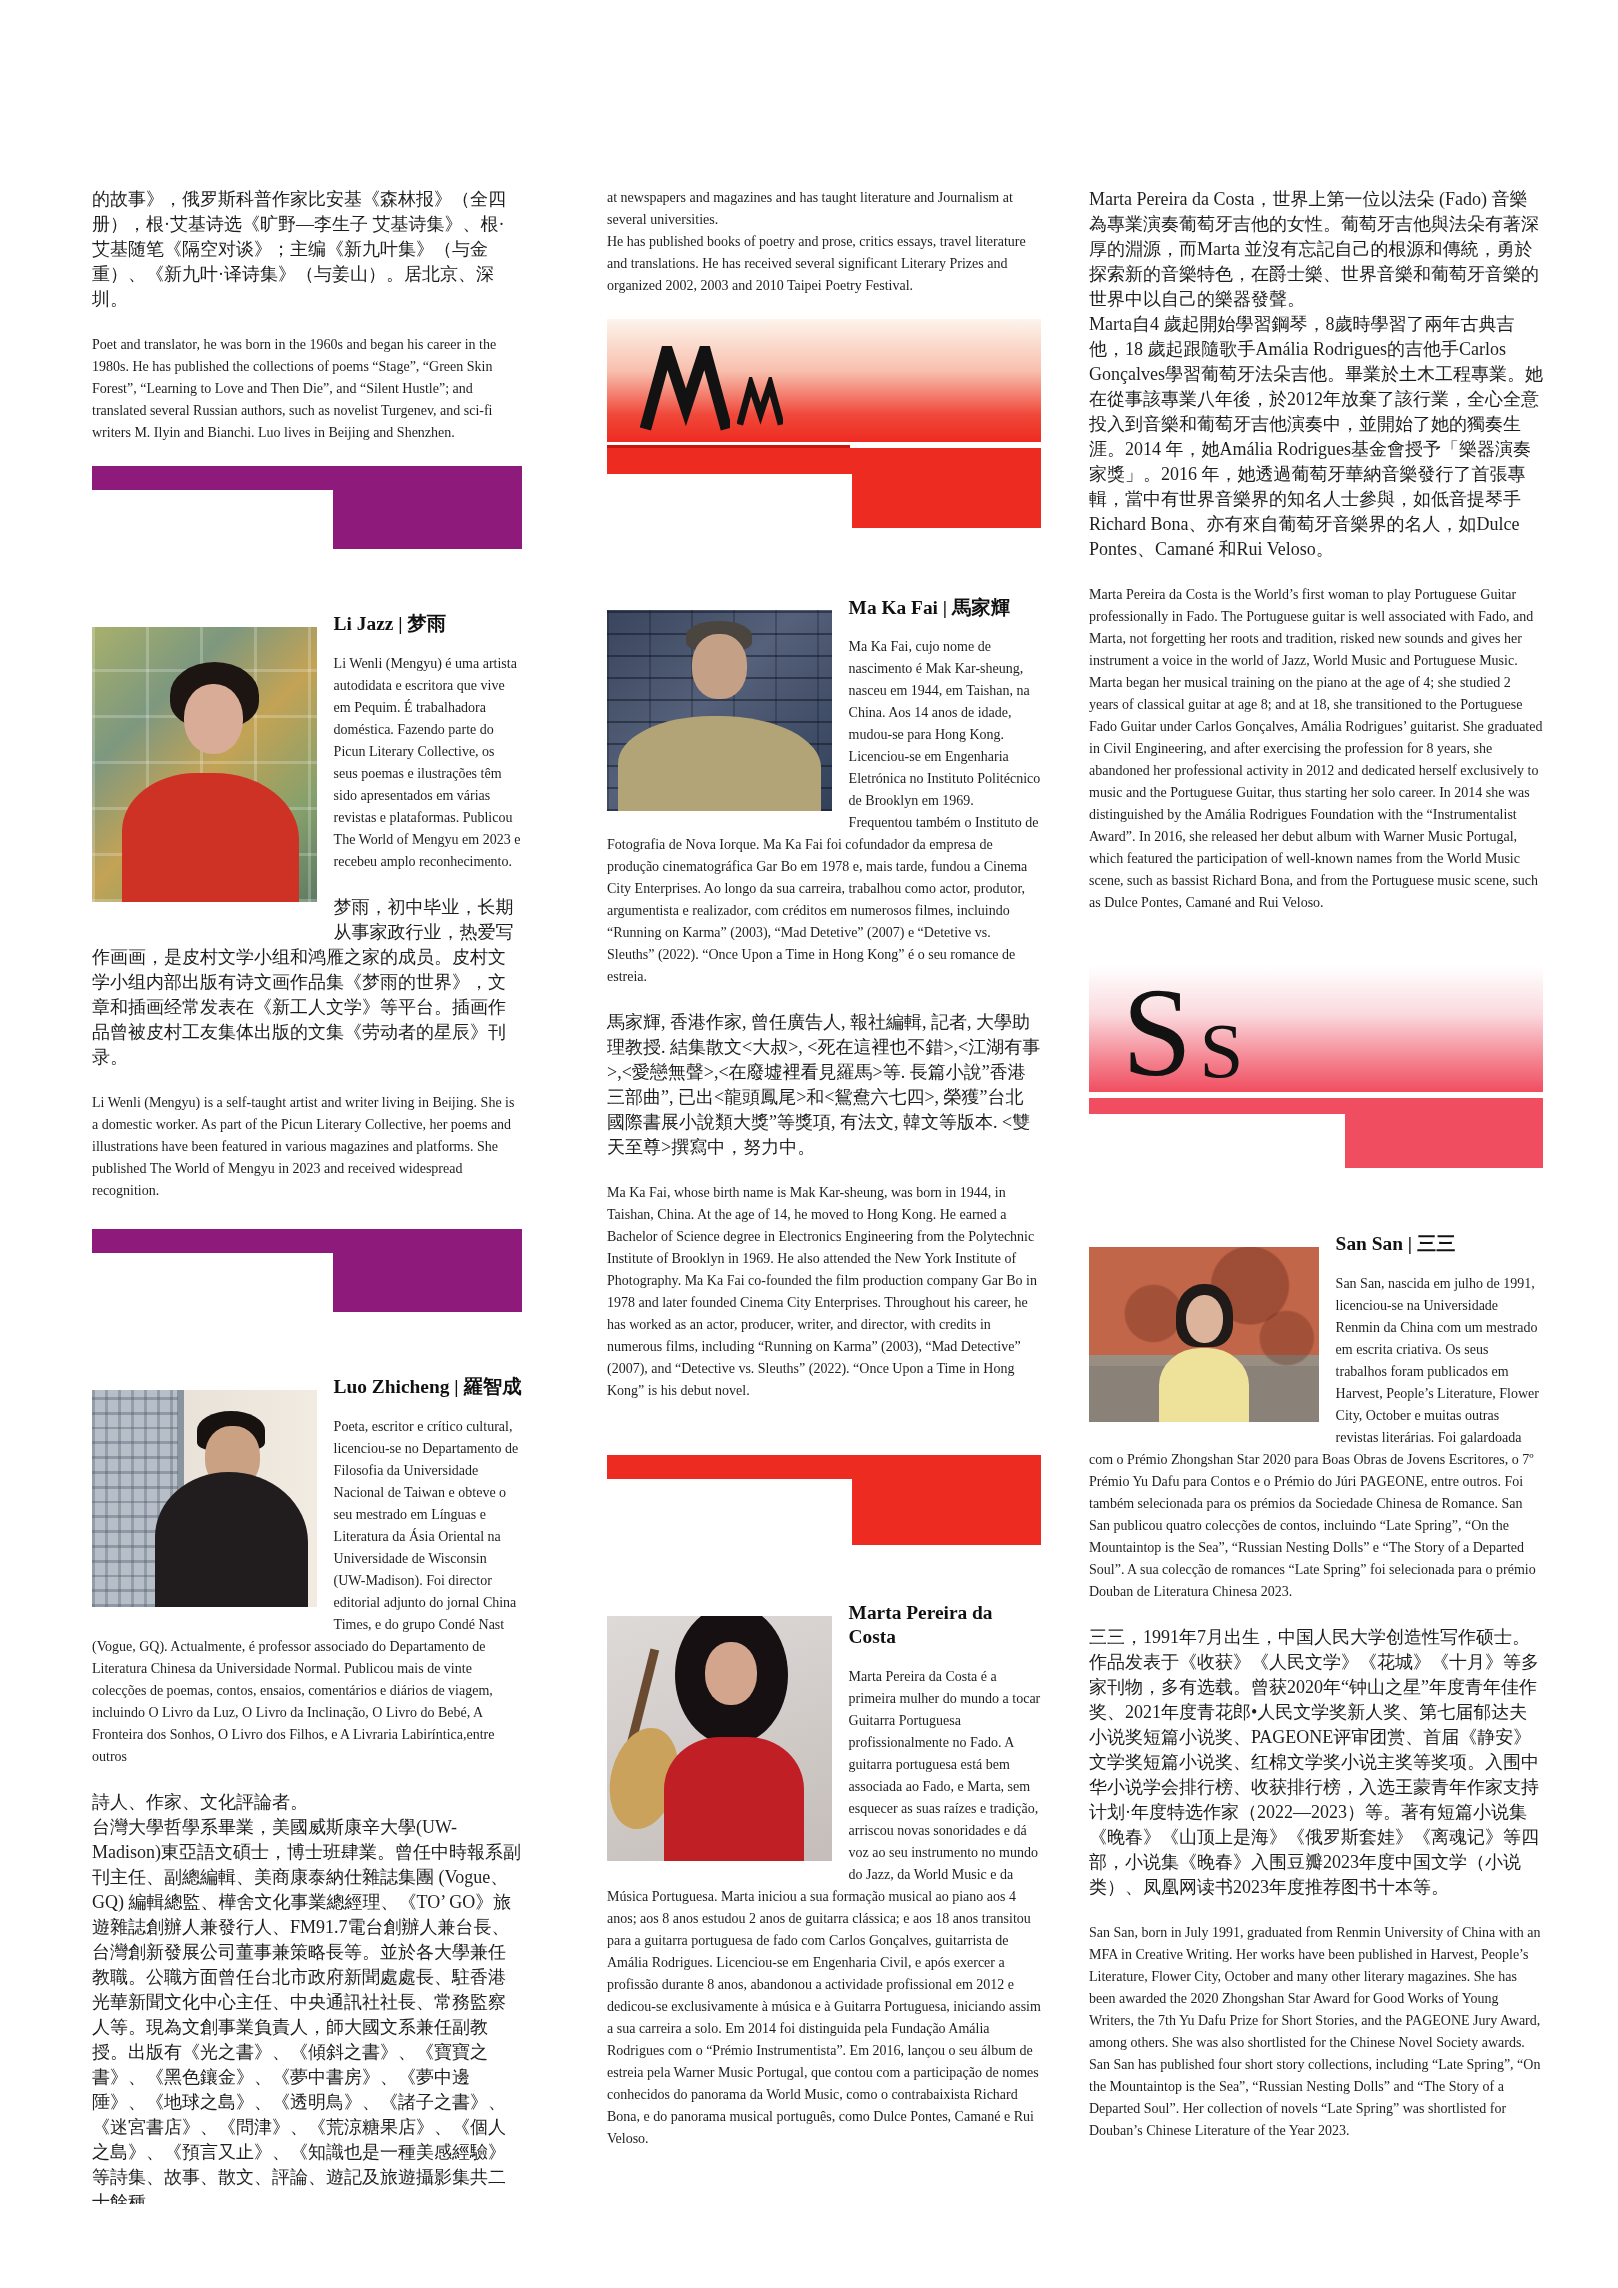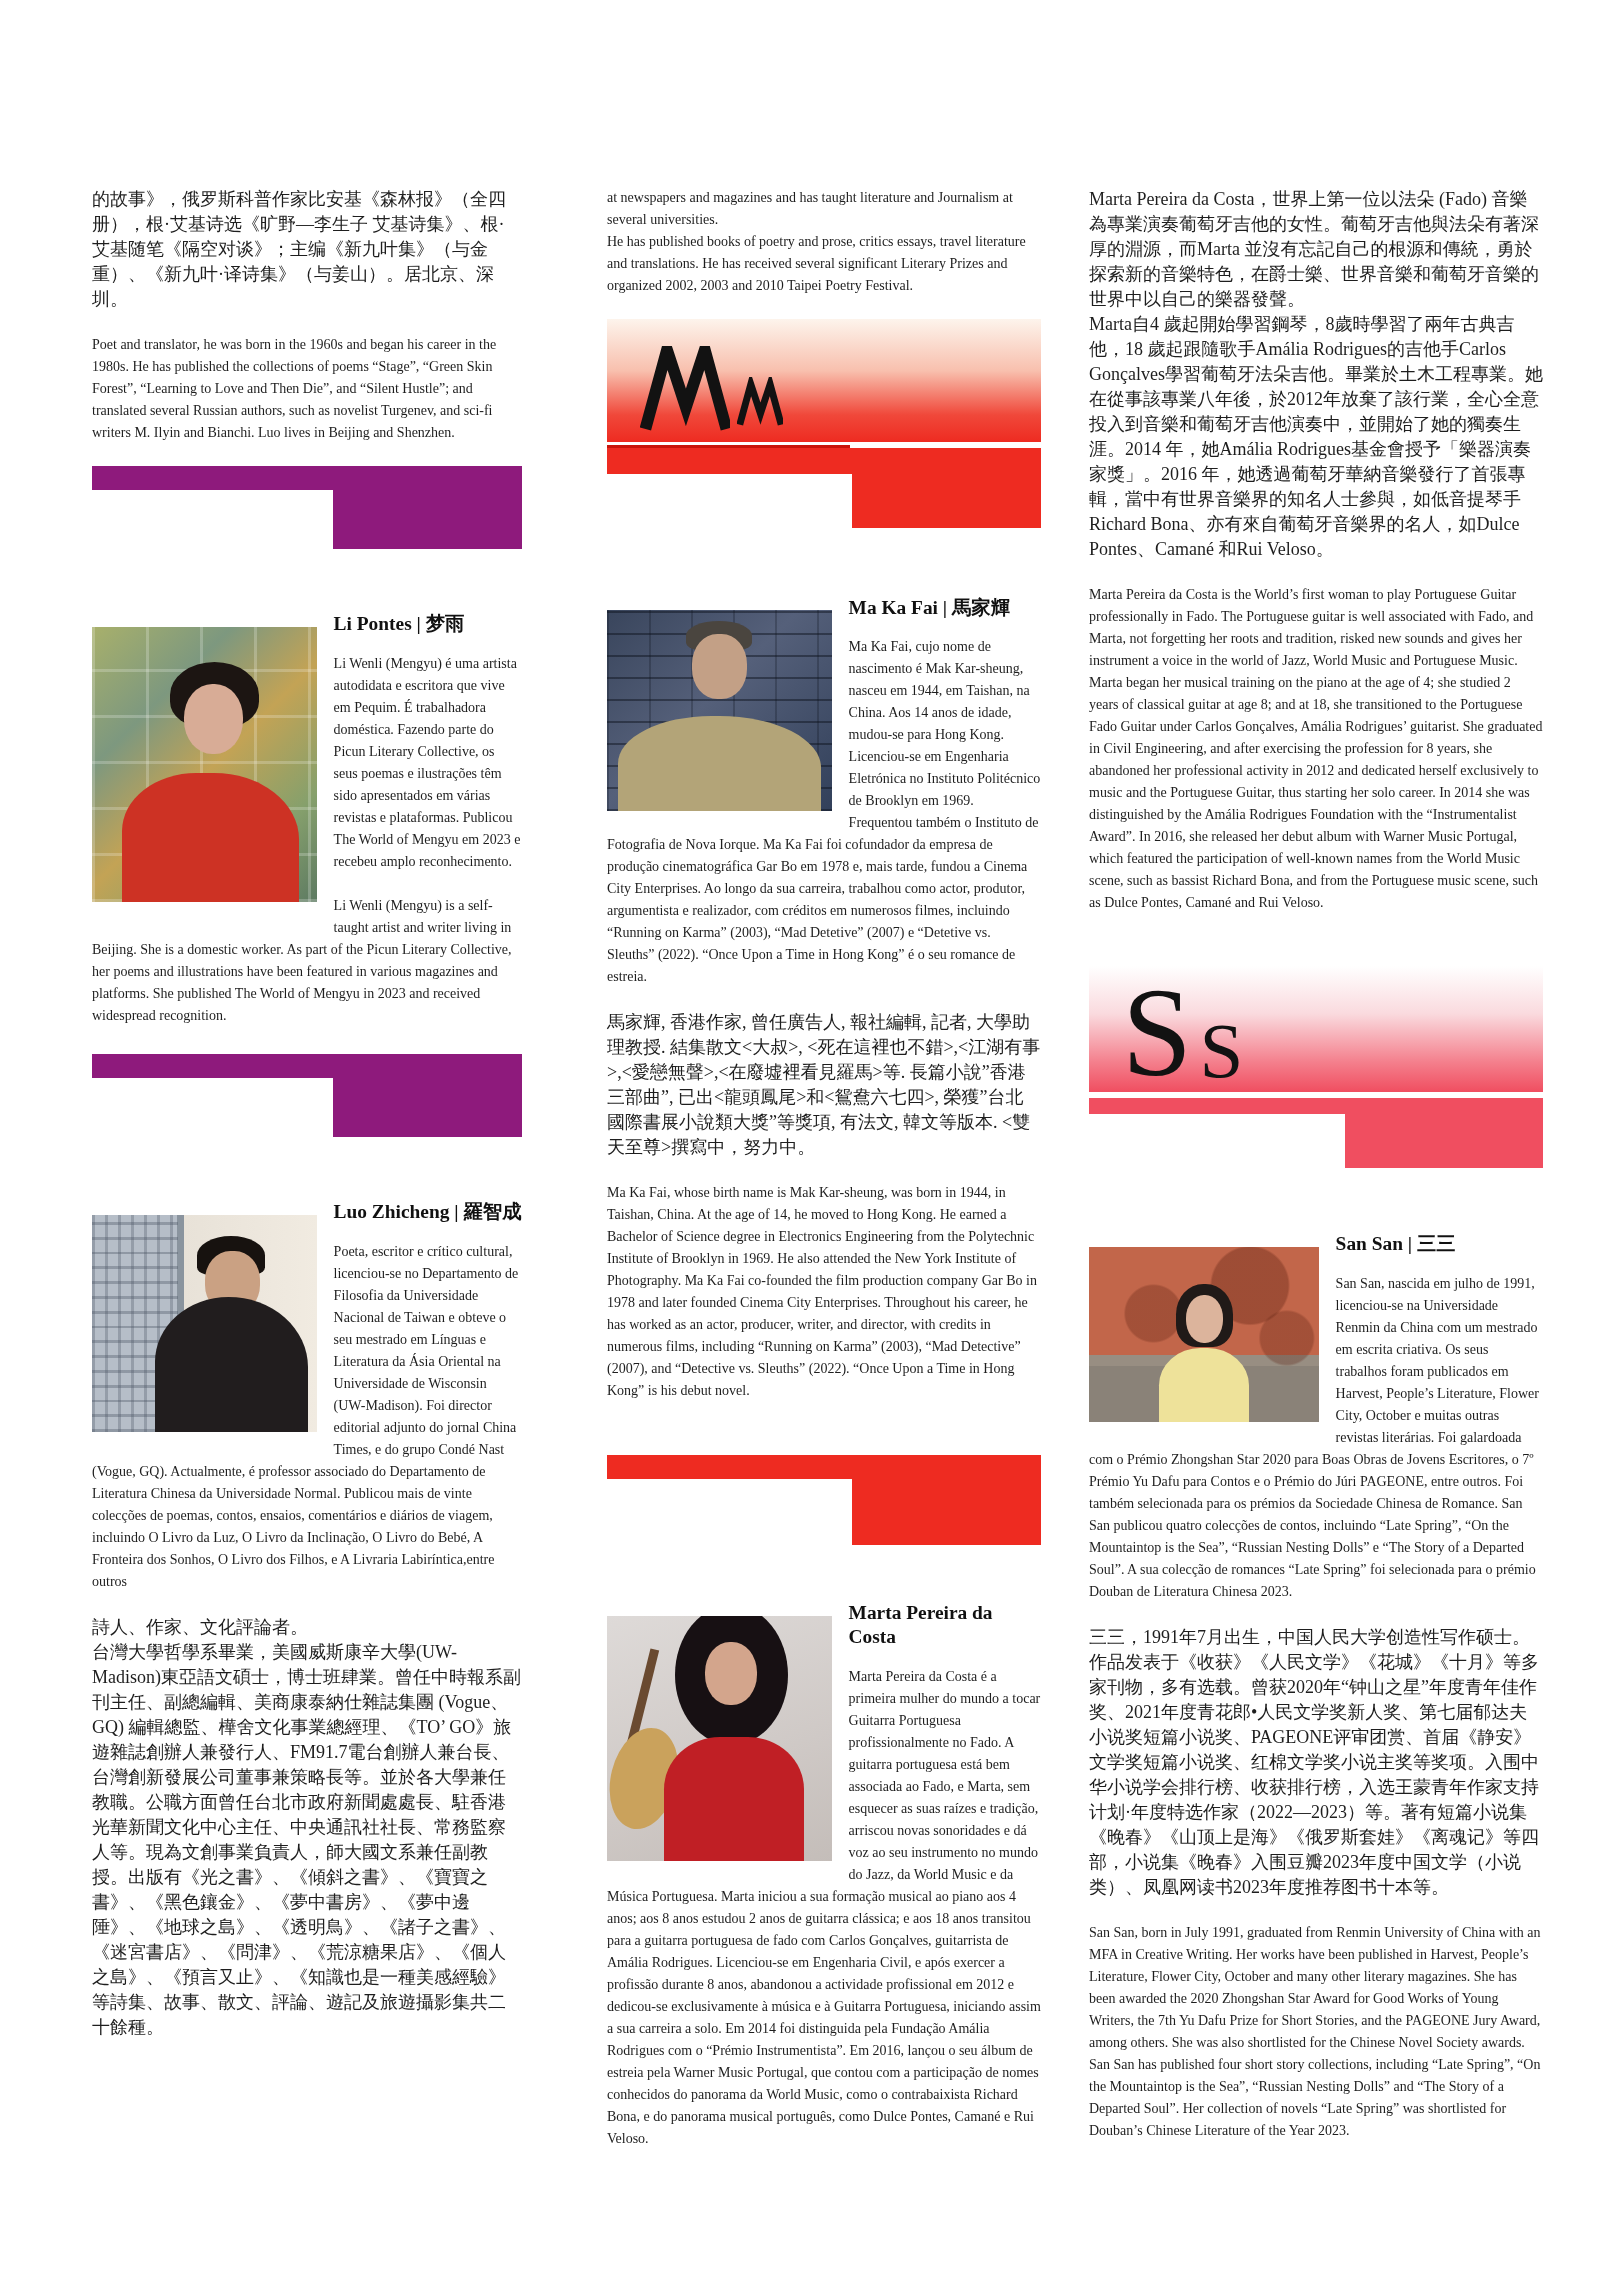--- a/index.html
+++ b/index.html
@@ -113,7 +113,7 @@
             <span class="li-face"></span>
             <span class="li-top"></span>
         </div>
-        <h3 class="caption">Li Pontes | 梦雨</h3>
+        <h3 class="caption">Li Jazz | 梦雨</h3>
         <p class="en">Li Wenli (Mengyu) é uma artista autodidata e escritora que vive em Pequim. É trabalhadora doméstica. Fazendo parte do Picun Literary Collective, os seus poemas e ilustrações têm sido apresentados em várias revistas e plataformas. Publicou The World of Mengyu em 2023 e recebeu amplo reconhecimento.</p>
         <p class="en">Li Wenli (Mengyu) is a self-taught artist and writer living in Beijing. She is a domestic worker. As part of the Picun Literary Collective, her poems and illustrations have been featured in various magazines and platforms. She published The World of Mengyu in 2023 and received widespread recognition.</p>
       </div>

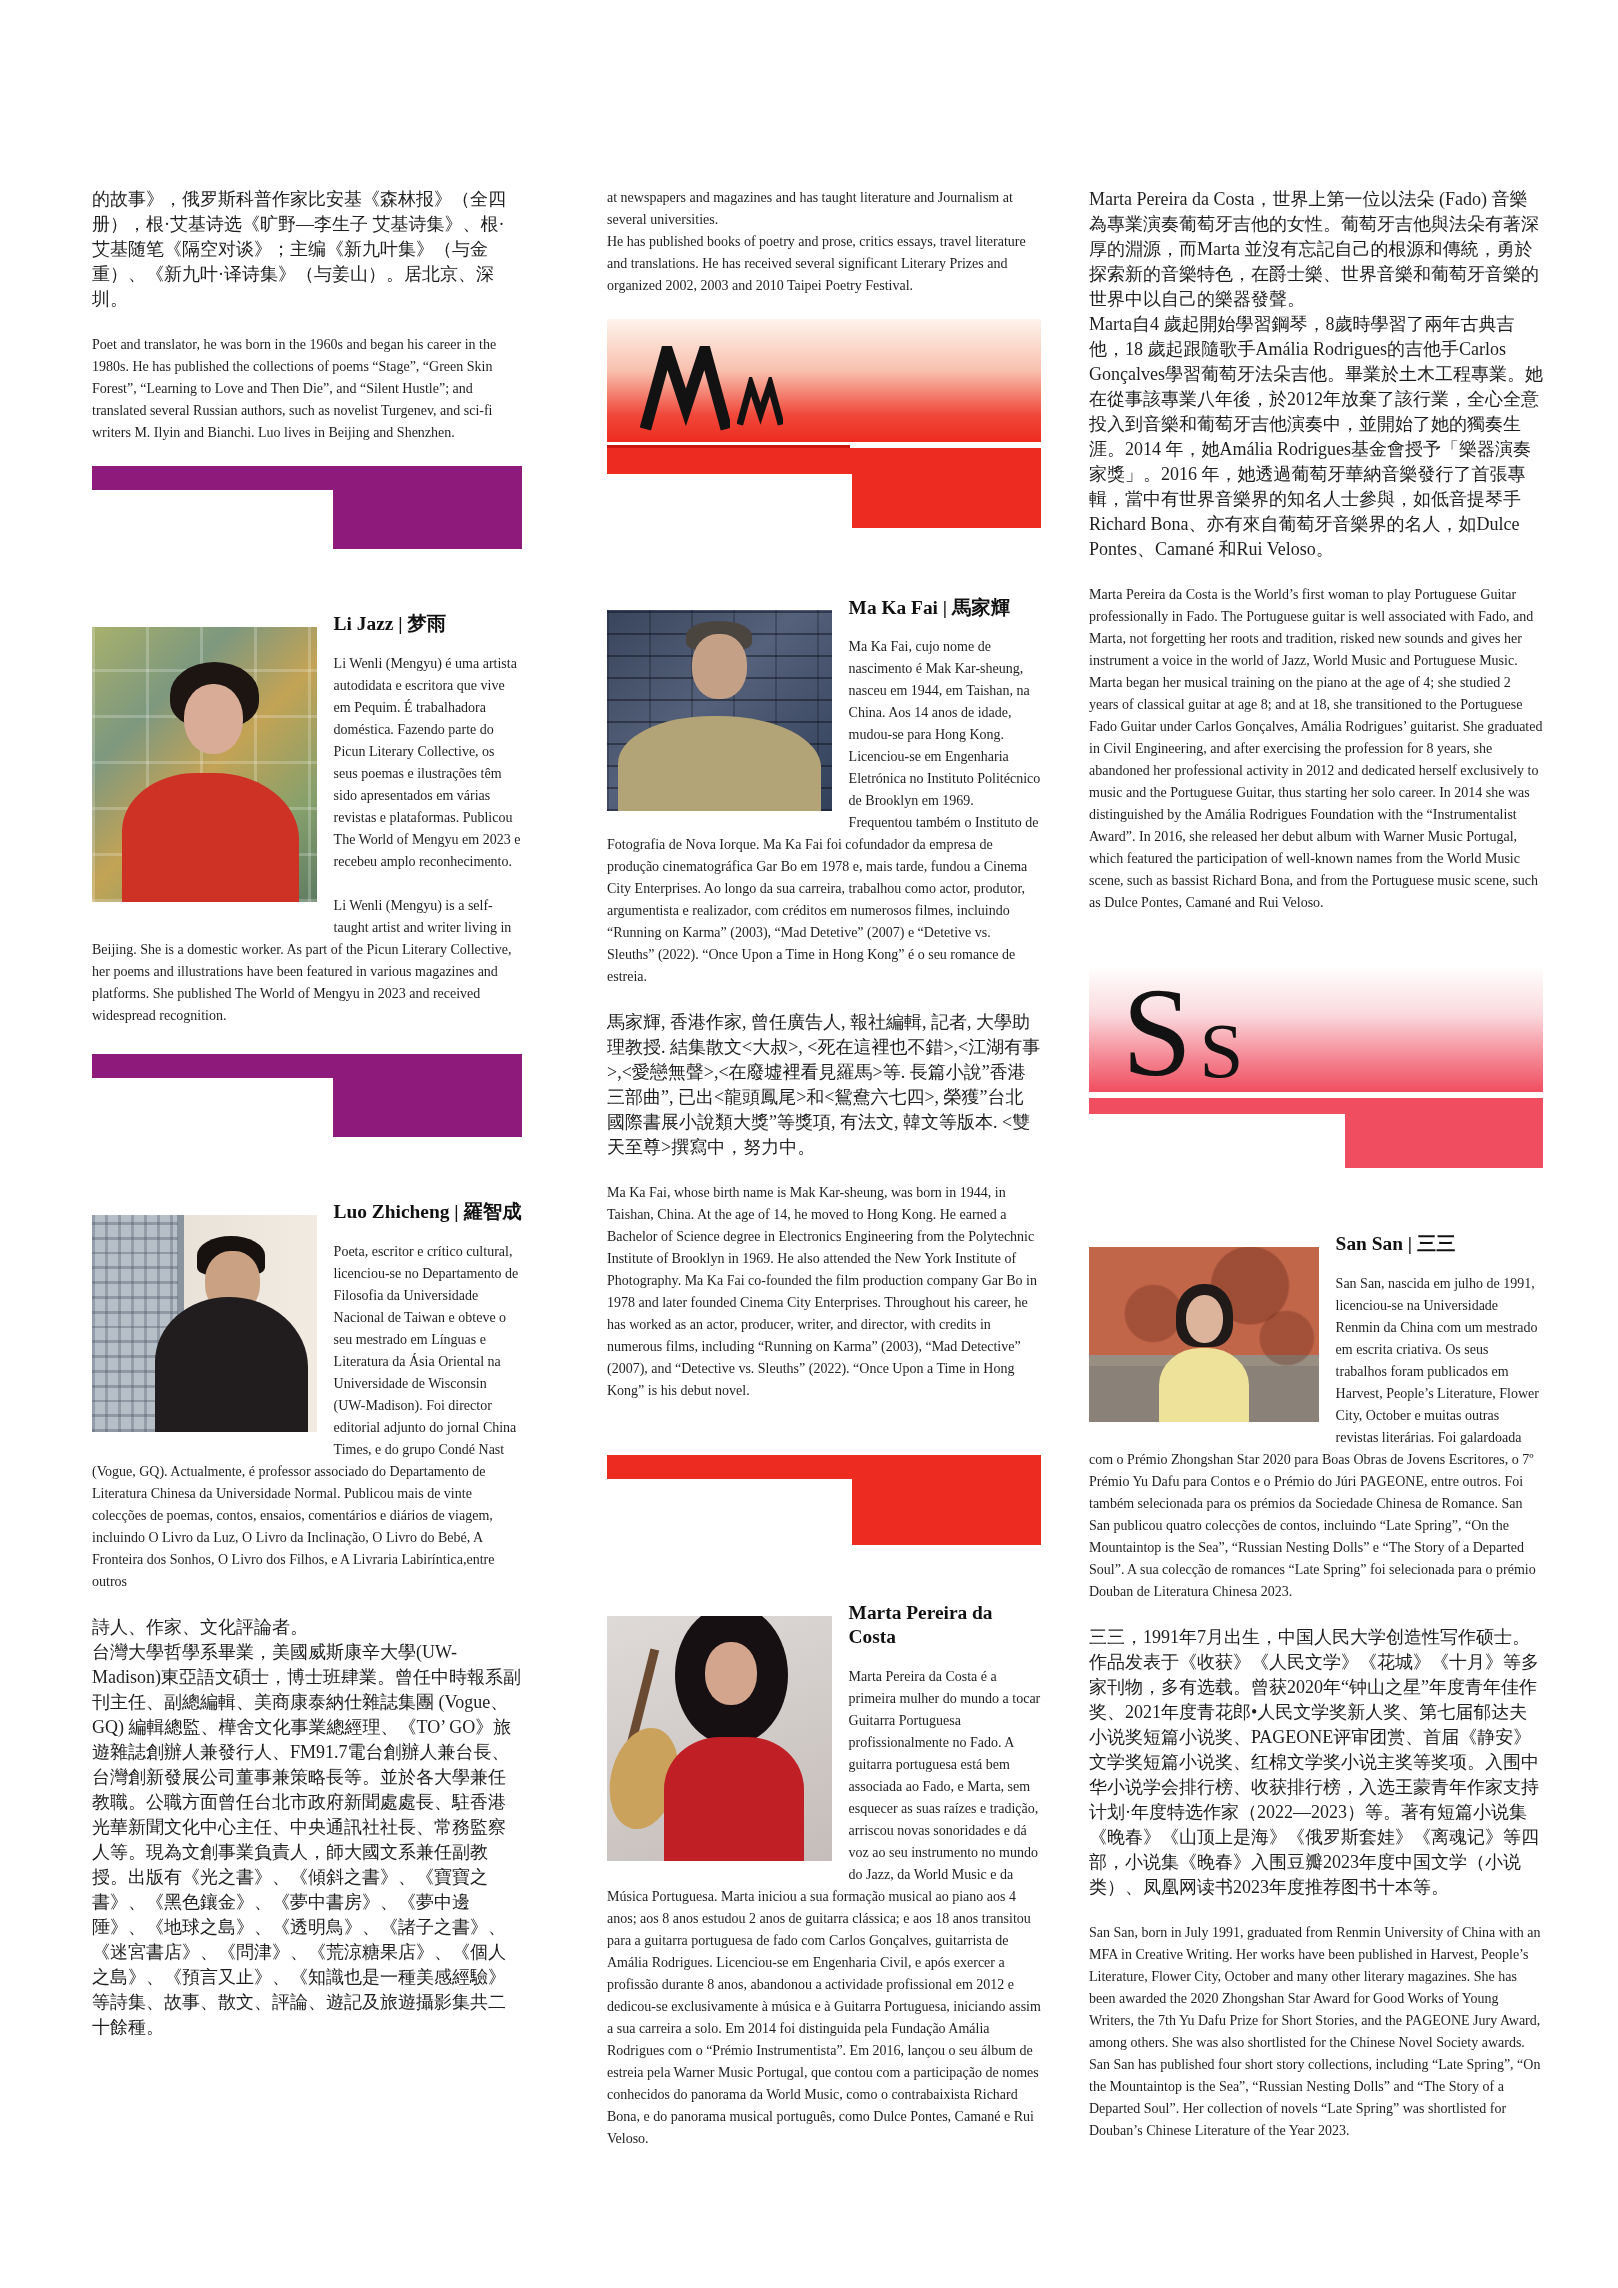--- a/index.html
+++ b/index.html
@@ -115,6 +115,7 @@
         </div>
         <h3 class="caption">Li Jazz | 梦雨</h3>
         <p class="en">Li Wenli (Mengyu) é uma artista autodidata e escritora que vive em Pequim. É trabalhadora doméstica. Fazendo parte do Picun Literary Collective, os seus poemas e ilustrações têm sido apresentados em várias revistas e plataformas. Publicou The World of Mengyu em 2023 e recebeu amplo reconhecimento.</p>
+        <p class="zh">梦雨，初中毕业，长期从事家政行业，热爱写作画画，是皮村文学小组和鸿雁之家的成员。皮村文学小组内部出版有诗文画作品集《梦雨的世界》，文章和插画经常发表在《新工人文学》等平台。插画作品曾被皮村工友集体出版的文集《劳动者的星辰》刊录。</p>
         <p class="en">Li Wenli (Mengyu) is a self-taught artist and writer living in Beijing. She is a domestic worker. As part of the Picun Literary Collective, her poems and illustrations have been featured in various magazines and platforms. She published The World of Mengyu in 2023 and received widespread recognition.</p>
       </div>
     </section>

